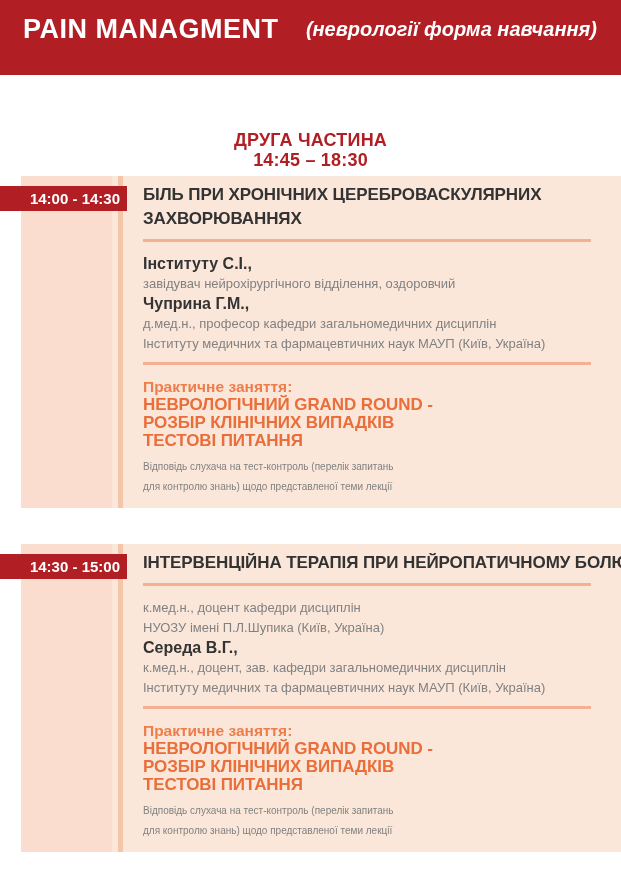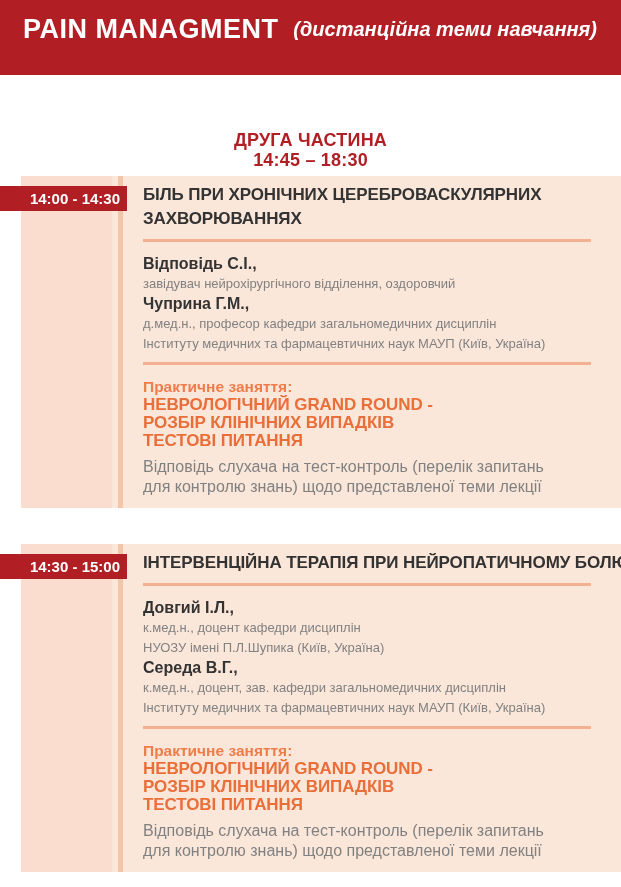--- a/index.html
+++ b/index.html
@@ -100,7 +100,7 @@
 
   <header class="topbar">
     <div class="brand">PAIN MANAGMENT</div>
-    <div class="mode">(дистанційна теми навчання)</div>
+    <div class="mode">(неврології форма навчання)</div>
   </header>
 
   <div class="part-heading">

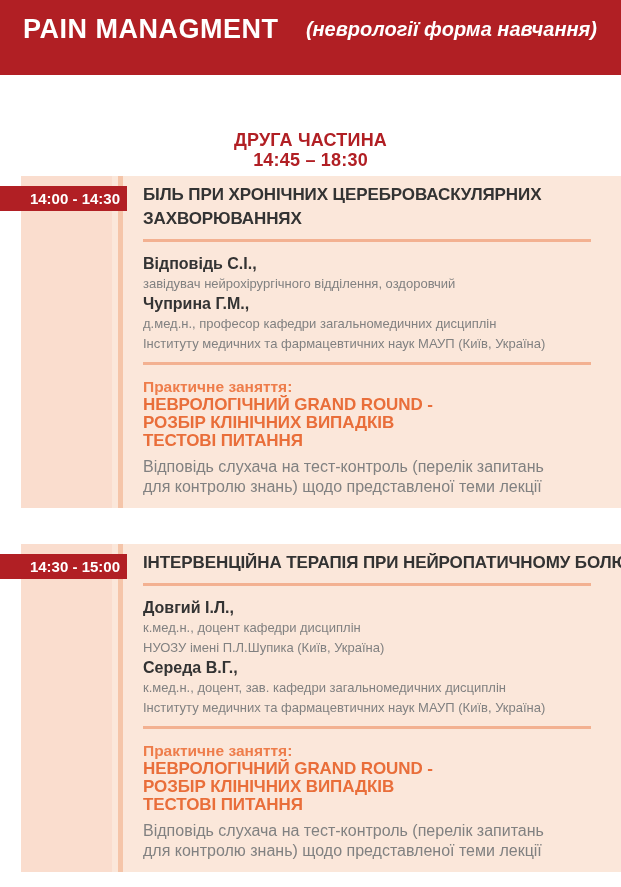--- a/index.html
+++ b/index.html
@@ -119,7 +119,7 @@
       </h2>
       <div class="divider"></div>
       <div class="speakers">
-        <div class="sp-name">Відповідь С.І.,</div>
+        <div class="sp-name">Інституту С.І.,</div>
         <div class="sp-role">завідувач нейрохірургічного відділення, оздоровчий</div>
         <div class="sp-name">Чуприна Г.М.,</div>
         <div class="sp-role">д.мед.н., професор кафедри загальномедичних дисциплін</div>

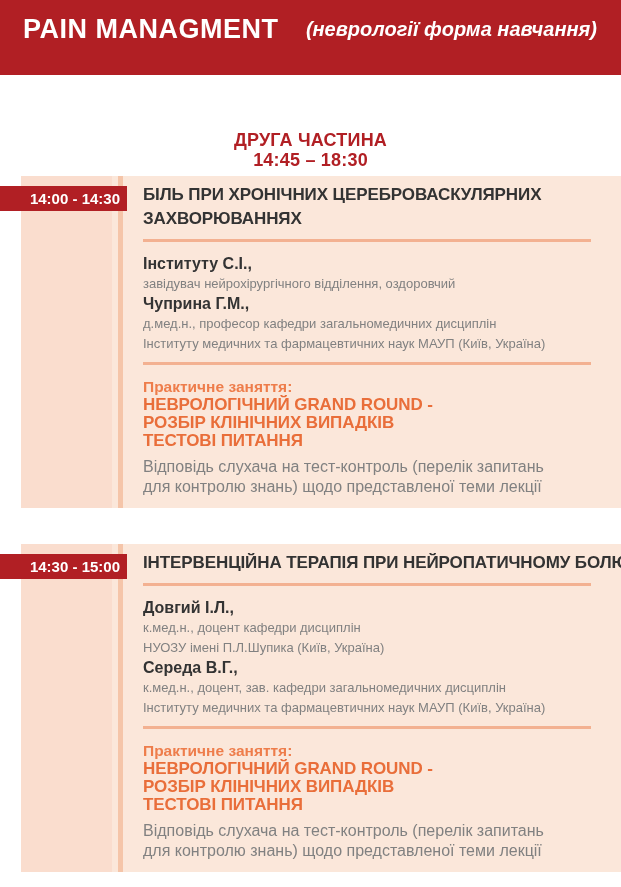--- a/index.html
+++ b/index.html
@@ -90,7 +90,7 @@
   .p-desc { margin-top:7px; }
   .p-desc div {
     color:var(--text-gray,#818181);
-    font-size:16px; line-height:20px; white-space:nowrap;
+    font-size:10px; line-height:20px; white-space:nowrap;
   }
 </style>
 </head>

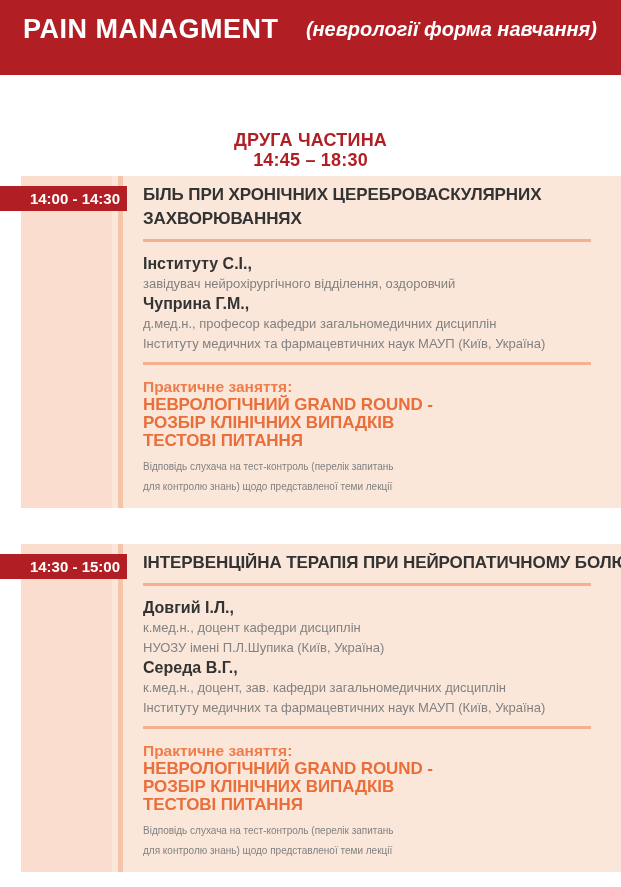--- a/index.html
+++ b/index.html
@@ -151,7 +151,6 @@
       </h2>
       <div class="divider"></div>
       <div class="speakers">
-        <div class="sp-name">Довгий І.Л.,</div>
         <div class="sp-role">к.мед.н., доцент кафедри дисциплін</div>
         <div class="sp-role">НУОЗУ імені П.Л.Шупика (Київ, Україна)</div>
         <div class="sp-name">Середа В.Г.,</div>

